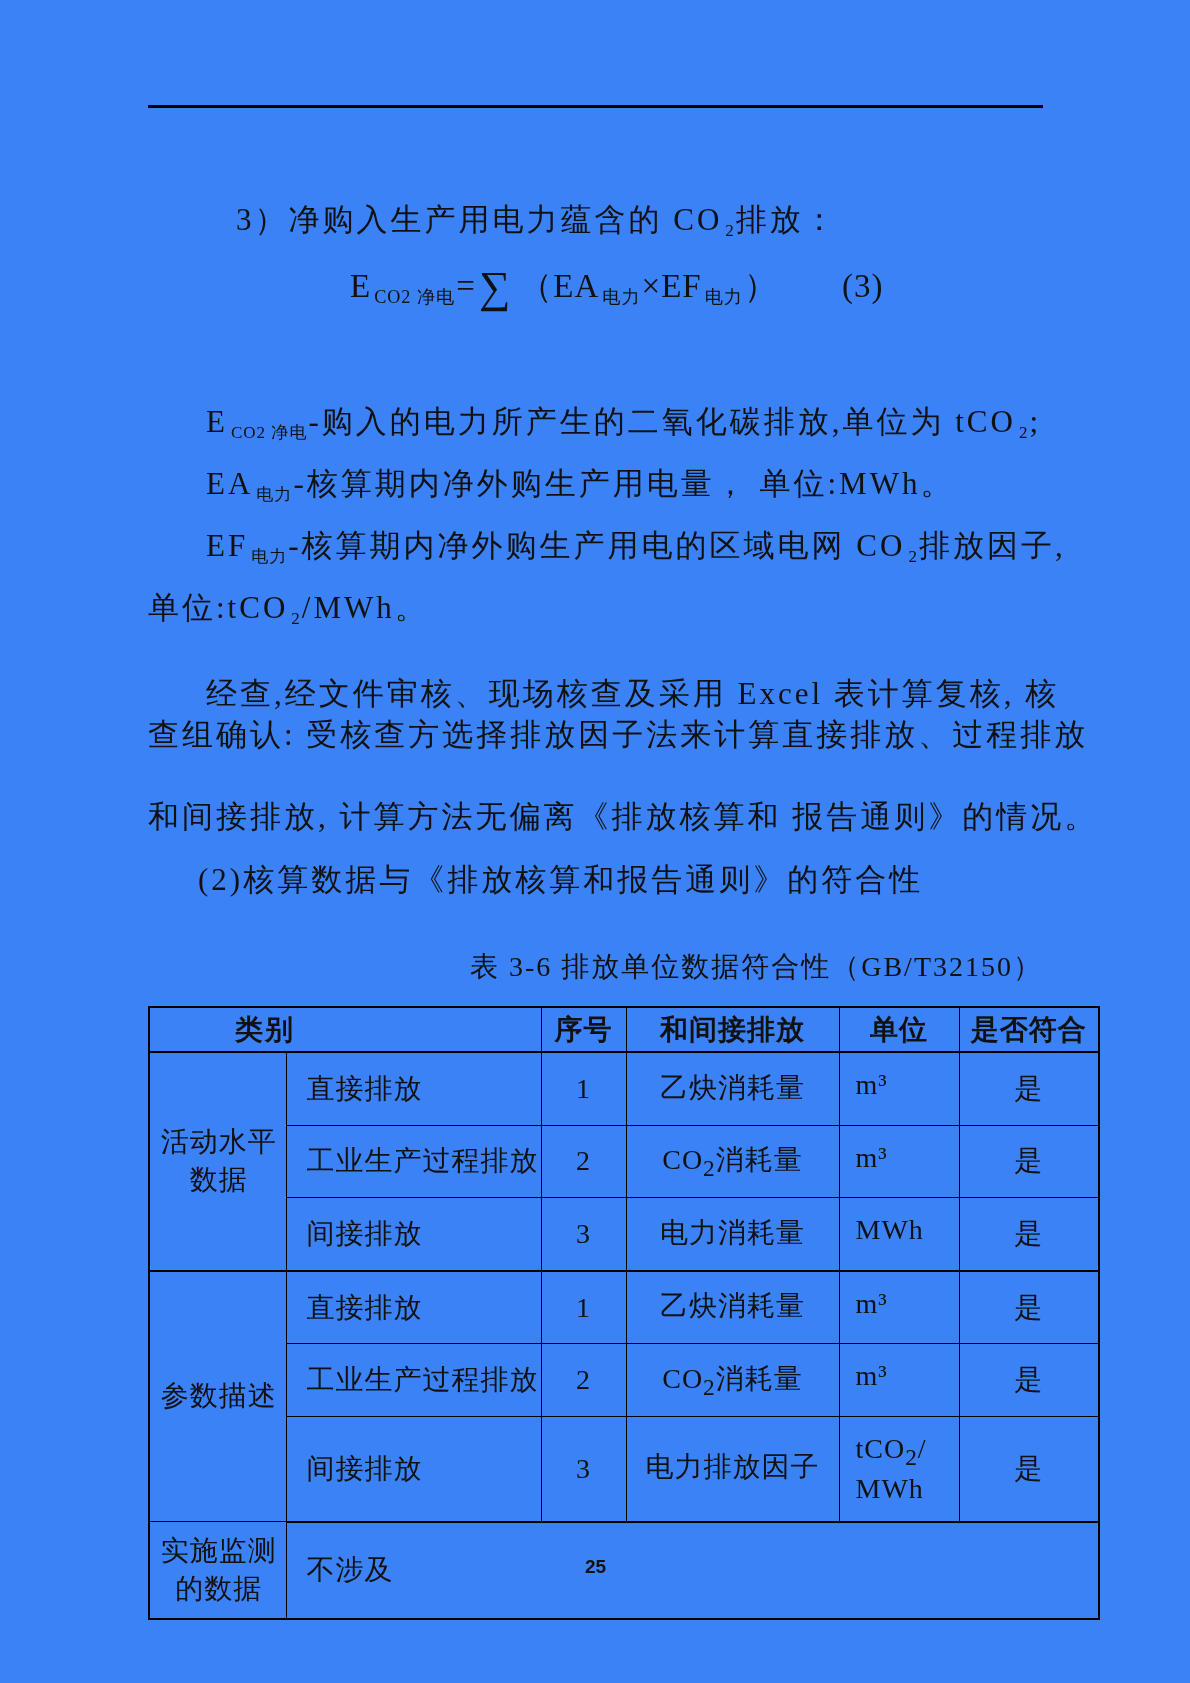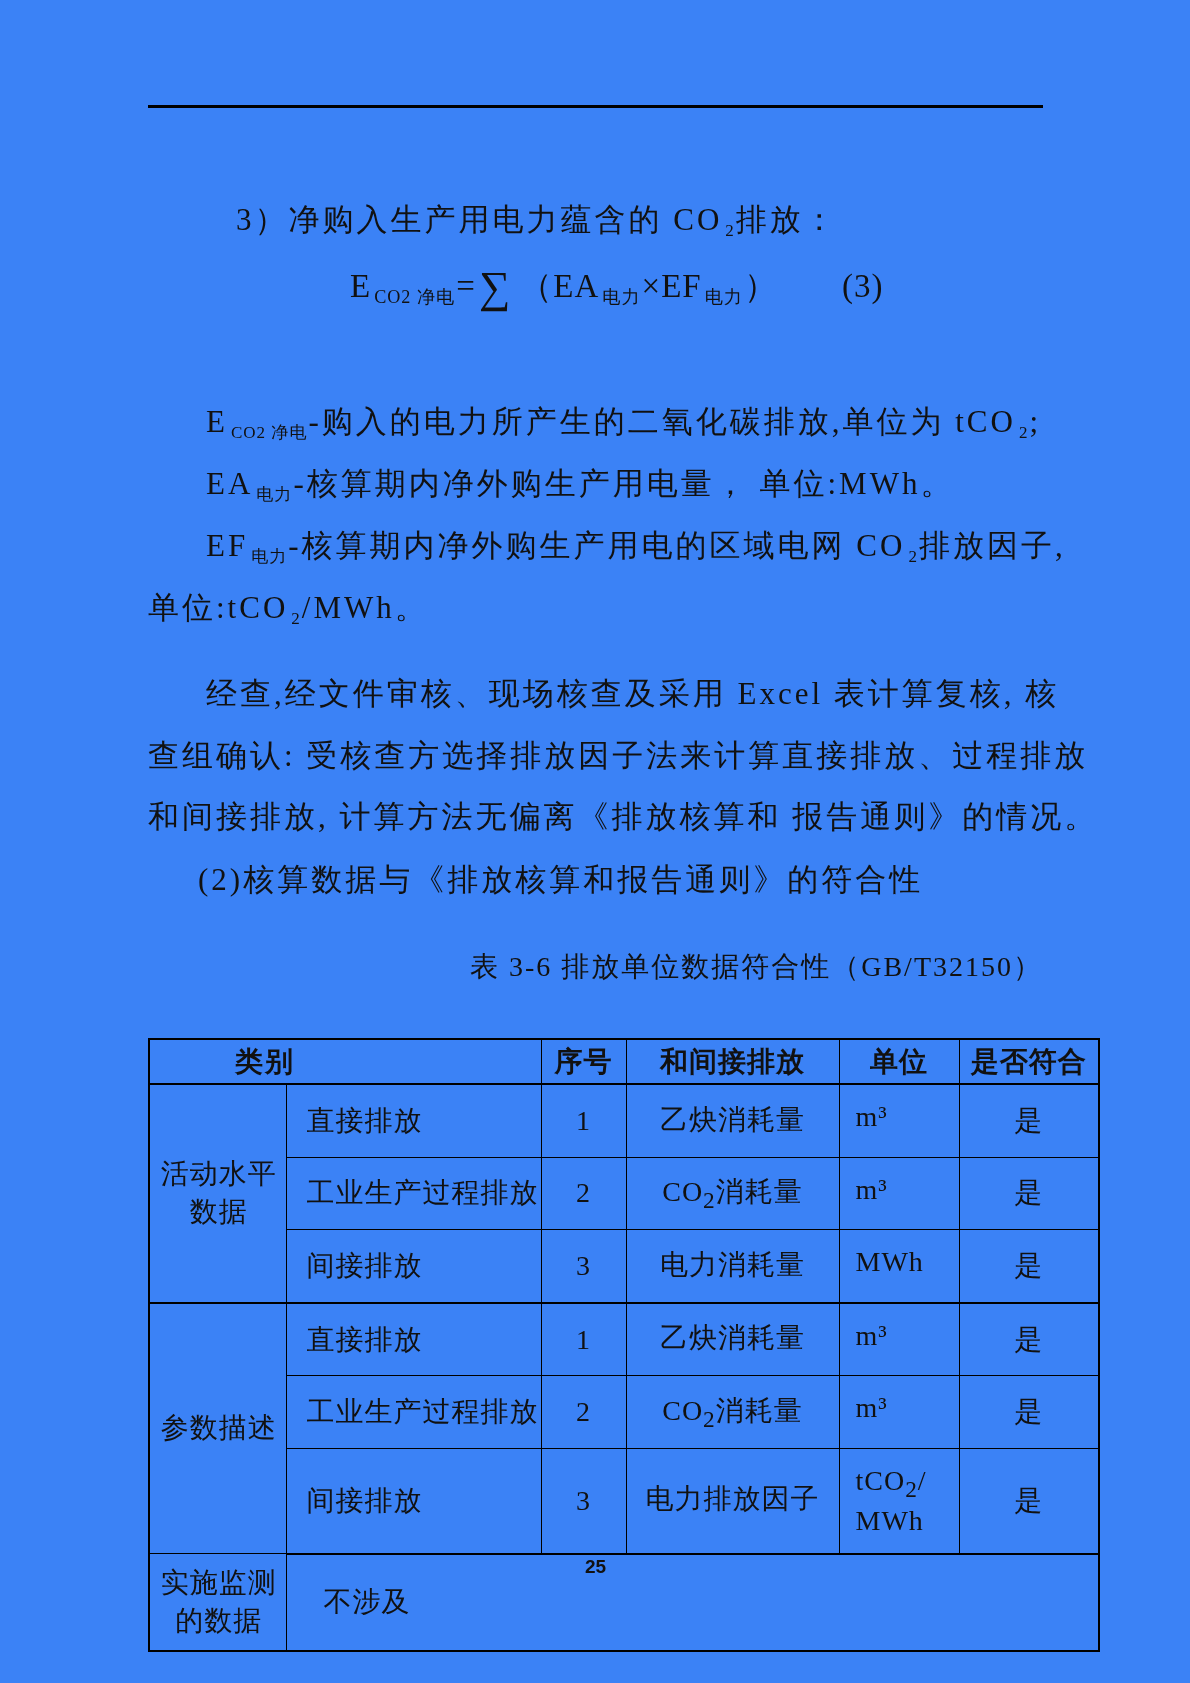--- a/index.html
+++ b/index.html
@@ -100,7 +100,7 @@
     <div class="line" style="top:584px"><span>单位:tCO</span><sub>2</sub><span>/MWh。</span></div>
 
     <div class="line ind1" style="top:670px"><span>经查,经文件审核、现场核查及采用 Excel 表计算复核, 核</span></div>
-    <div class="line" style="top:732px"><span>查组确认: 受核查方选择排放因子法来计算直接排放、过程排放</span></div>
+    <div class="line" style="top:711px"><span>查组确认: 受核查方选择排放因子法来计算直接排放、过程排放</span></div>
     <div class="line" style="top:793px"><span>和间接排放, 计算方法无偏离《排放核算和 报告通则》的情况。</span></div>
     <div class="line ind3" style="top:856px"><span>(2)核算数据与《排放核算和报告通则》的符合性</span></div>
 

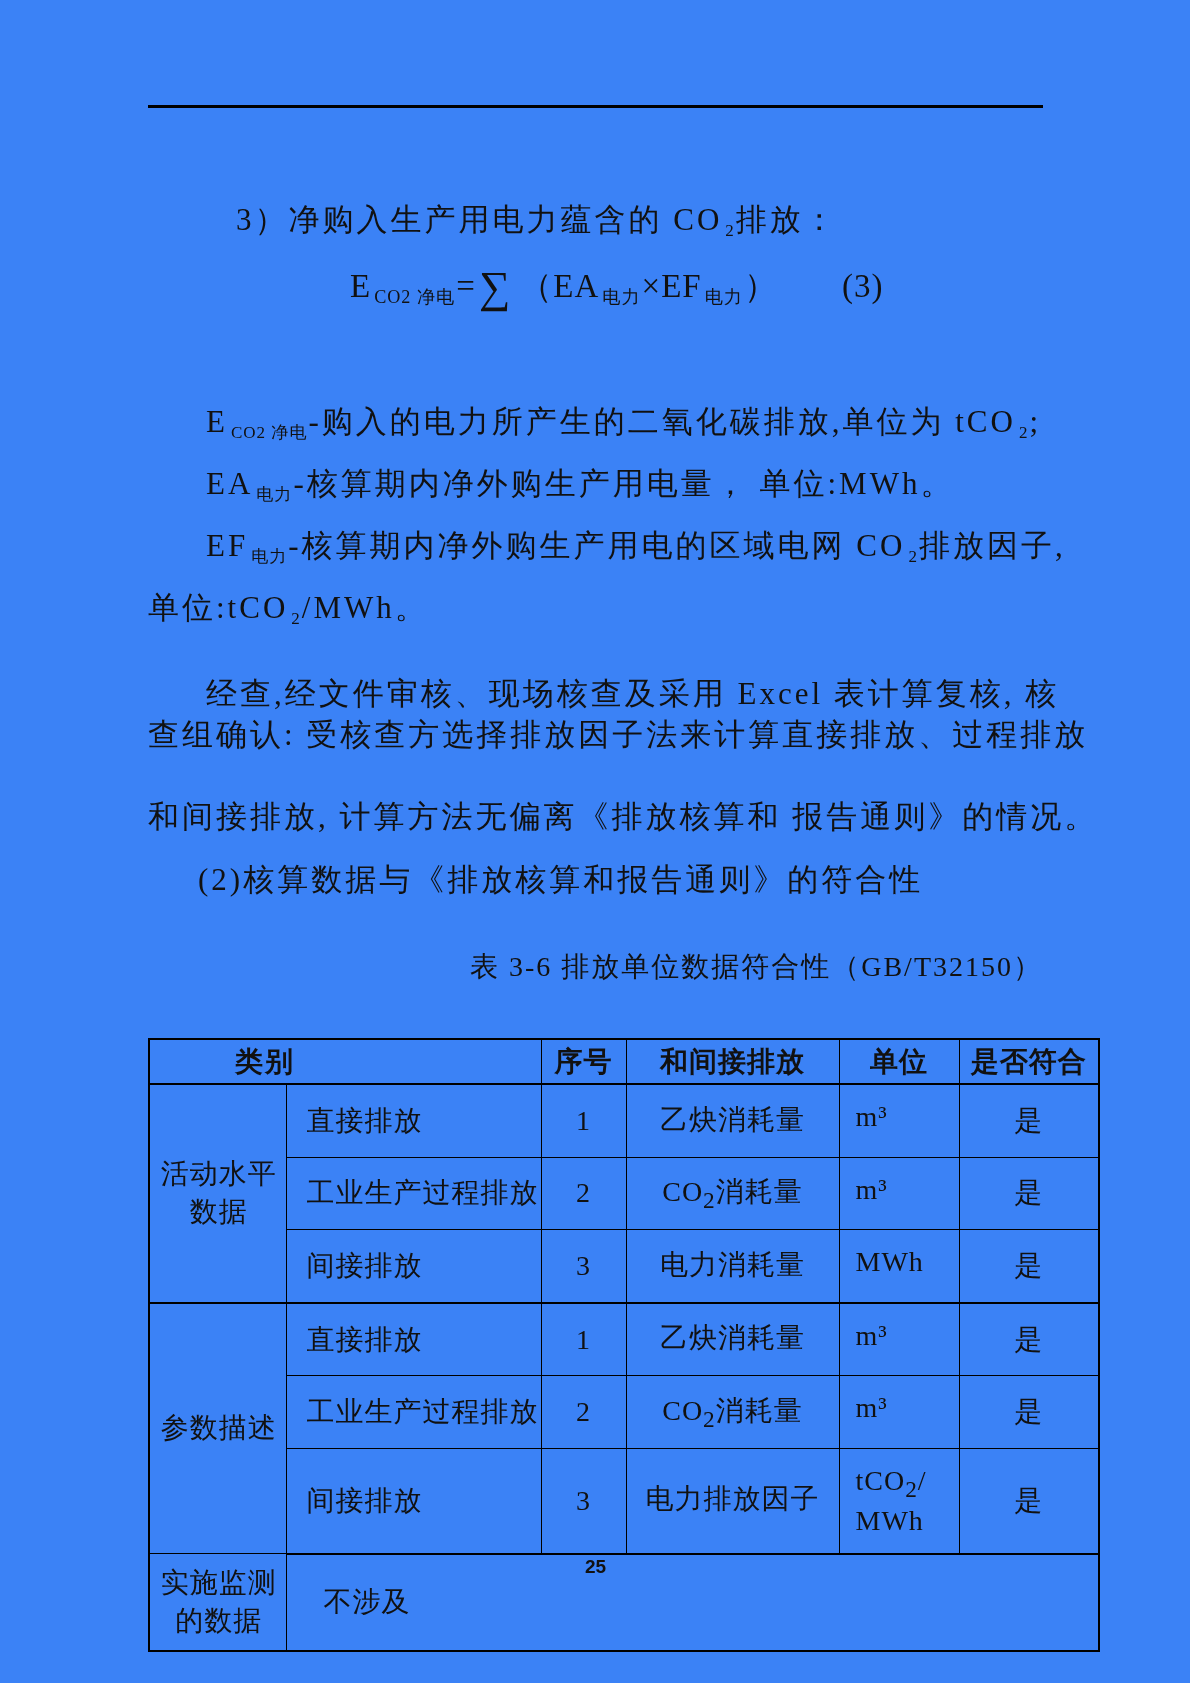--- a/index.html
+++ b/index.html
@@ -45,7 +45,7 @@
   }
 
   table.dt {
-    position:absolute; left:0; top:1038px;
+    position:absolute; left:0; top:1006px;
     width:950px; border-collapse:collapse; table-layout:fixed;
     border:2px solid #000;
     font-size:28px; color:#111;

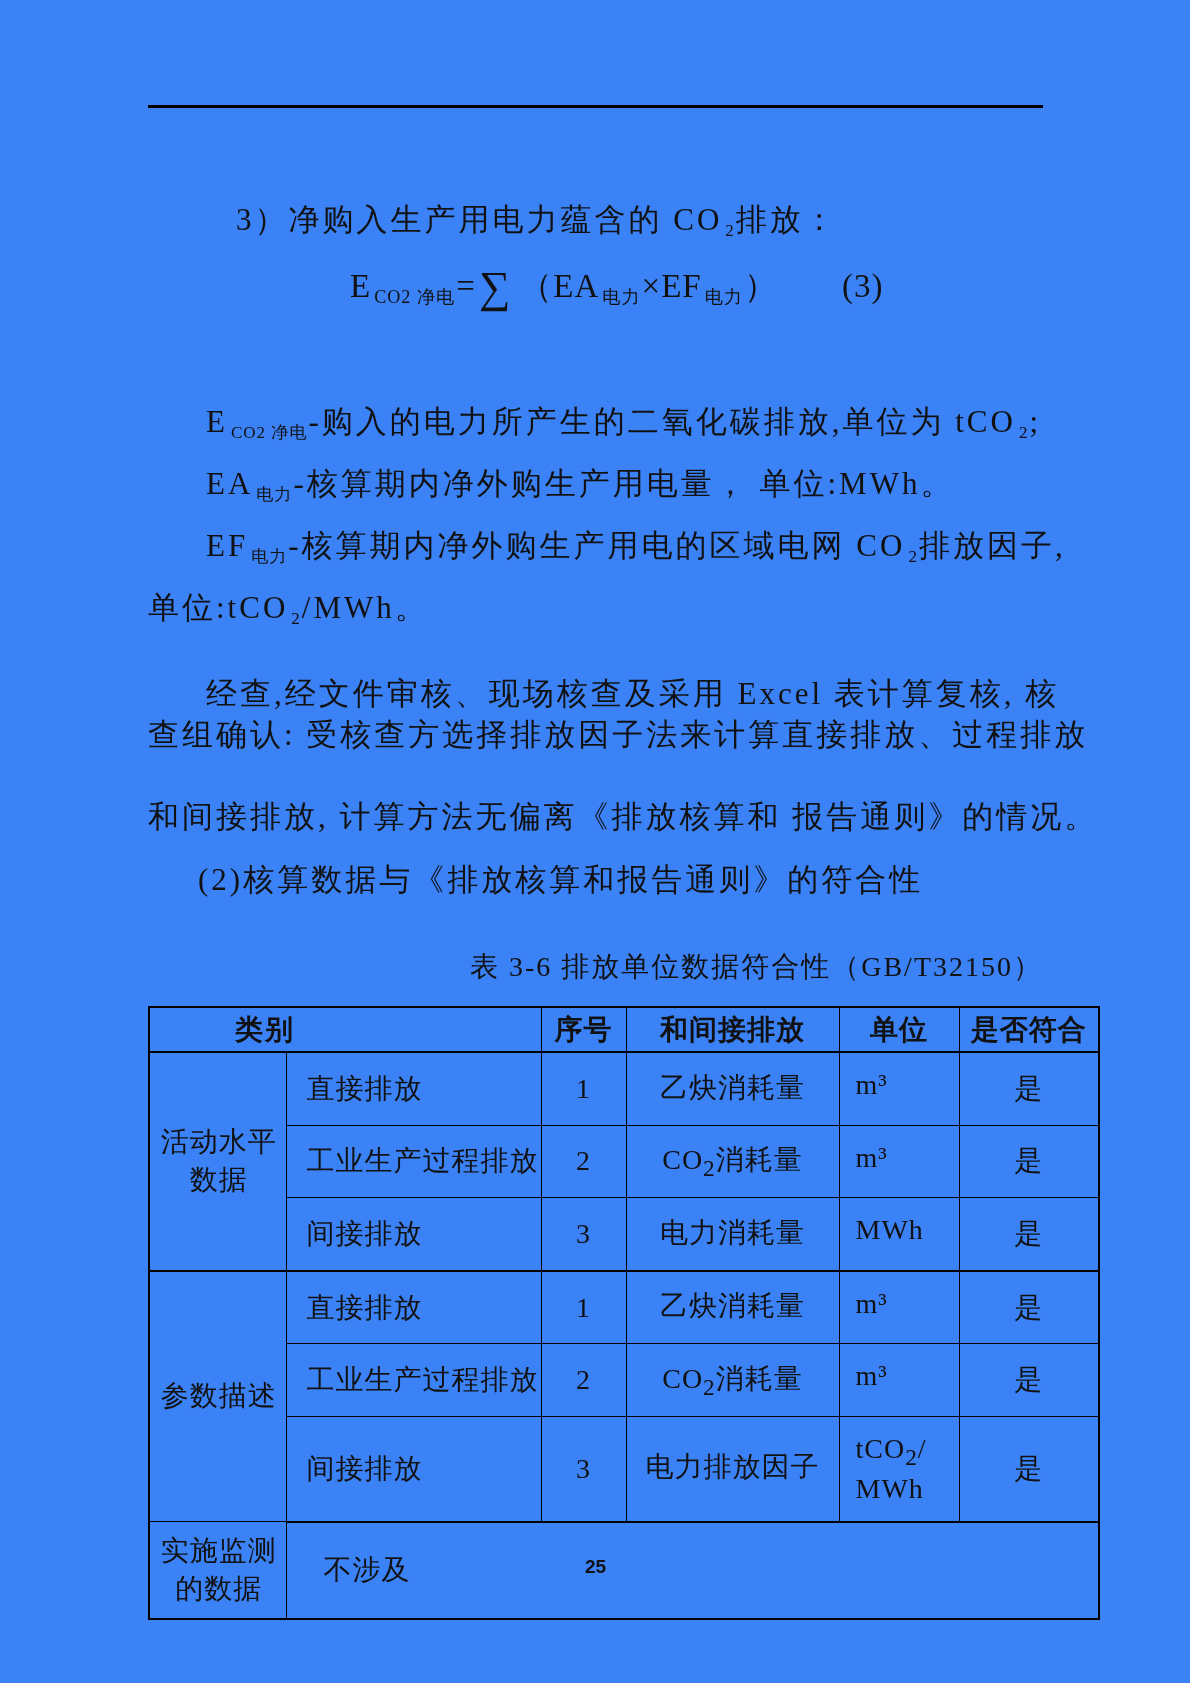--- a/index.html
+++ b/index.html
@@ -70,7 +70,7 @@
   td.cat { text-align:left; padding-left:20px; letter-spacing:3px; }
   td.c   { text-align:center; }
   td.unit{ padding:16px; word-break:break-all; line-height:32px; }
-  td.note{ text-align:left; padding-left:37px; letter-spacing:2px; }
+  td.note{ text-align:left; padding-left:20px; letter-spacing:2px; }
 
   .pageno {
     position:absolute; left:0; top:1556px; width:895px;

